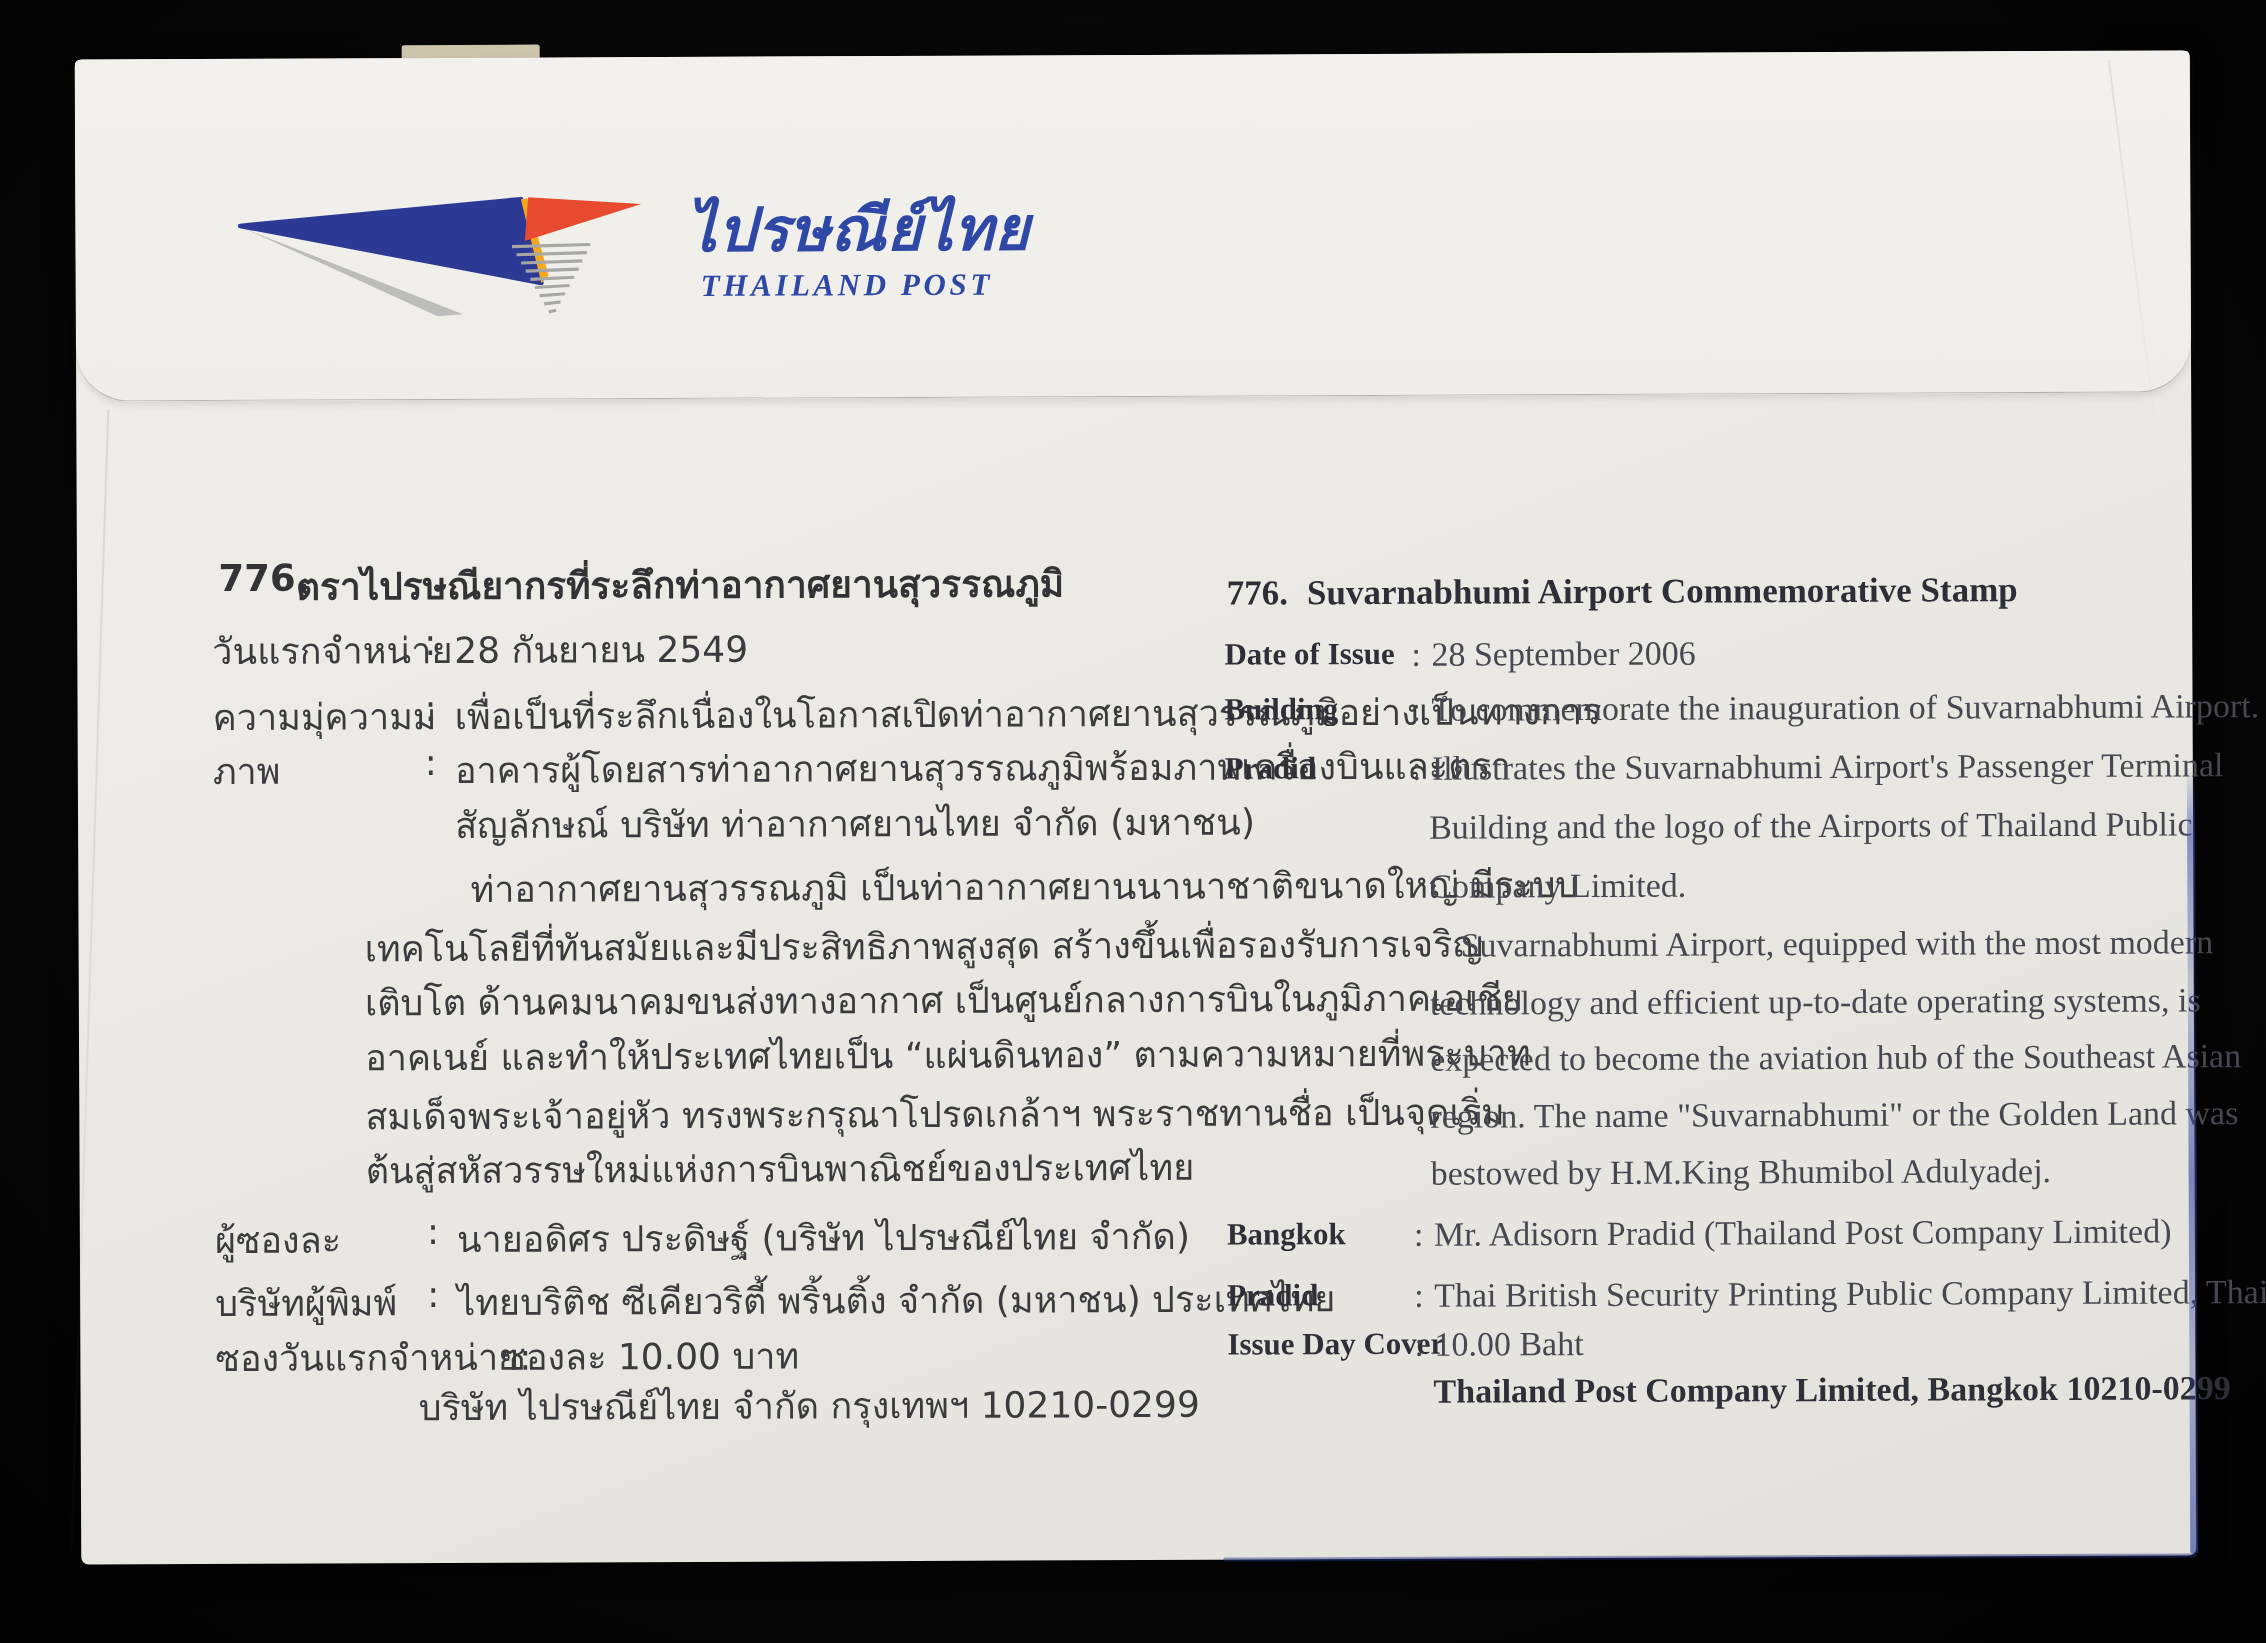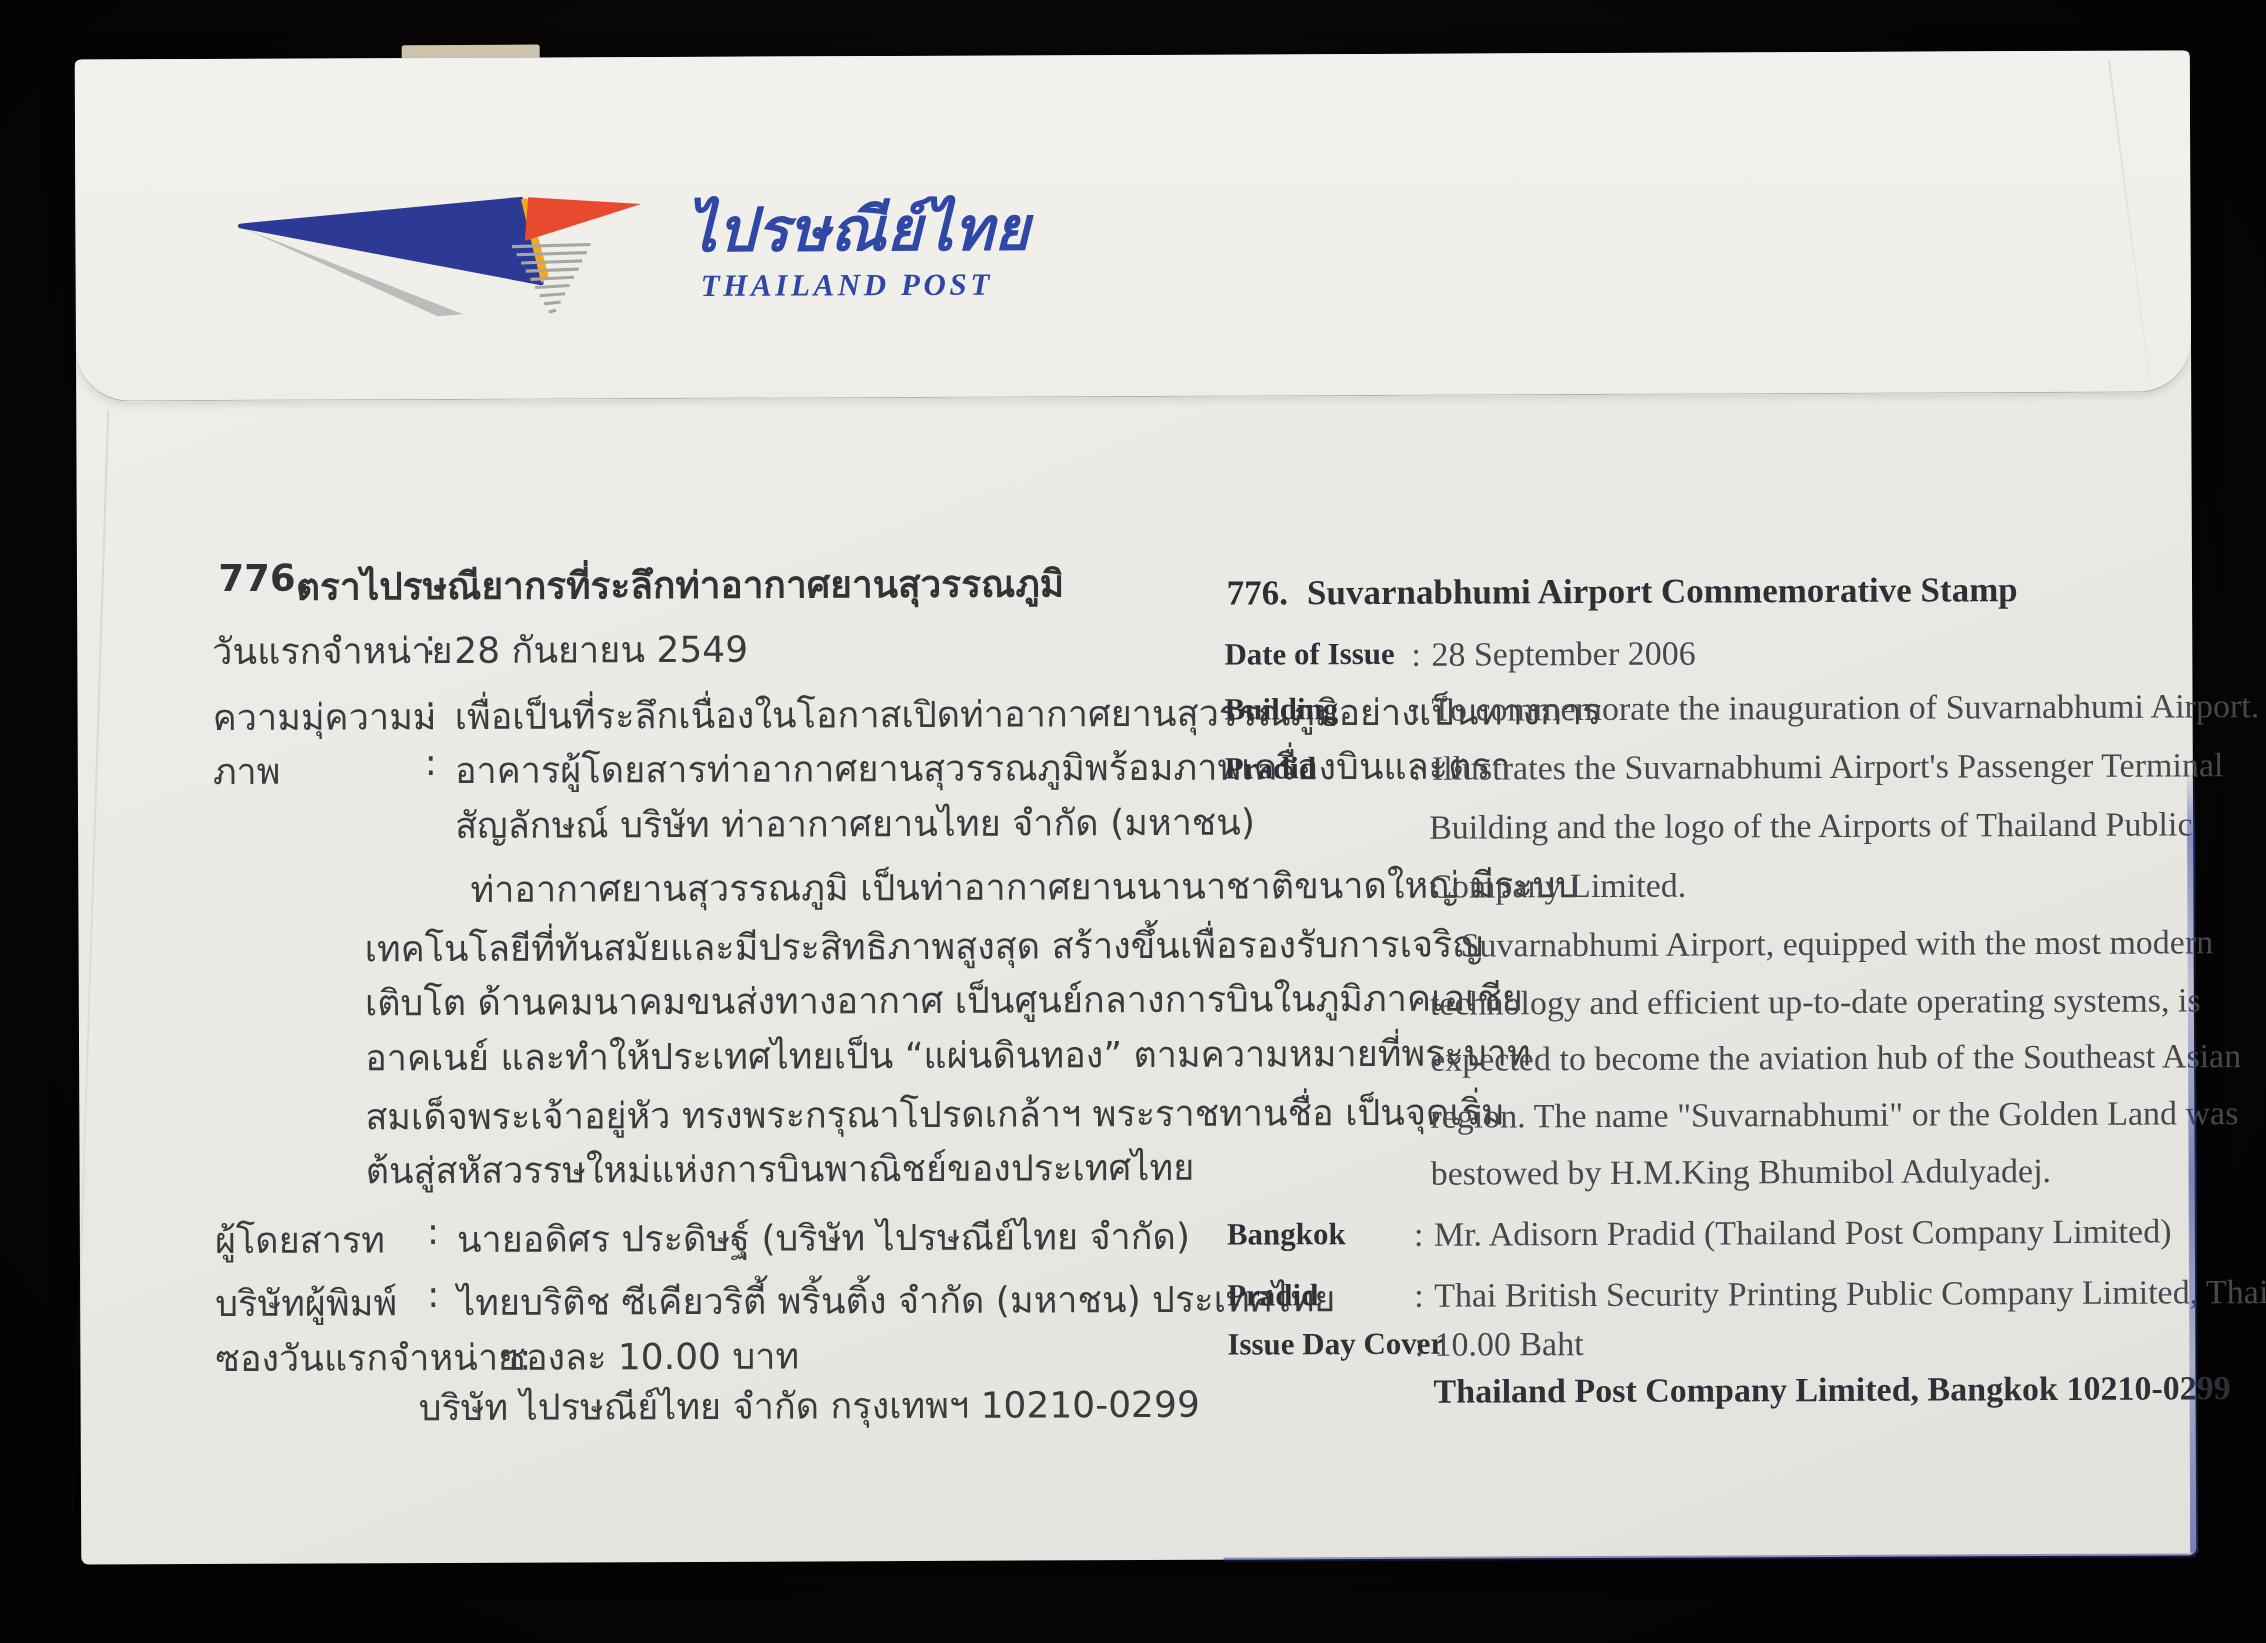--- a/index.html
+++ b/index.html
@@ -225,7 +225,7 @@
       <span class="pcont">ต้นสู่สหัสวรรษใหม่แห่งการบินพาณิชย์ของประเทศไทย</span>
     </div>
     <div class="trow" style="top:664px">
-      <span class="lbl">ผู้โดยสารท</span>
+      <span class="lbl">ผู้ซองละ</span>
       <span class="cln">:</span>
       <span class="val">นายอดิศร ประดิษฐ์ (บริษัท ไปรษณีย์ไทย จำกัด)</span>
     </div>

